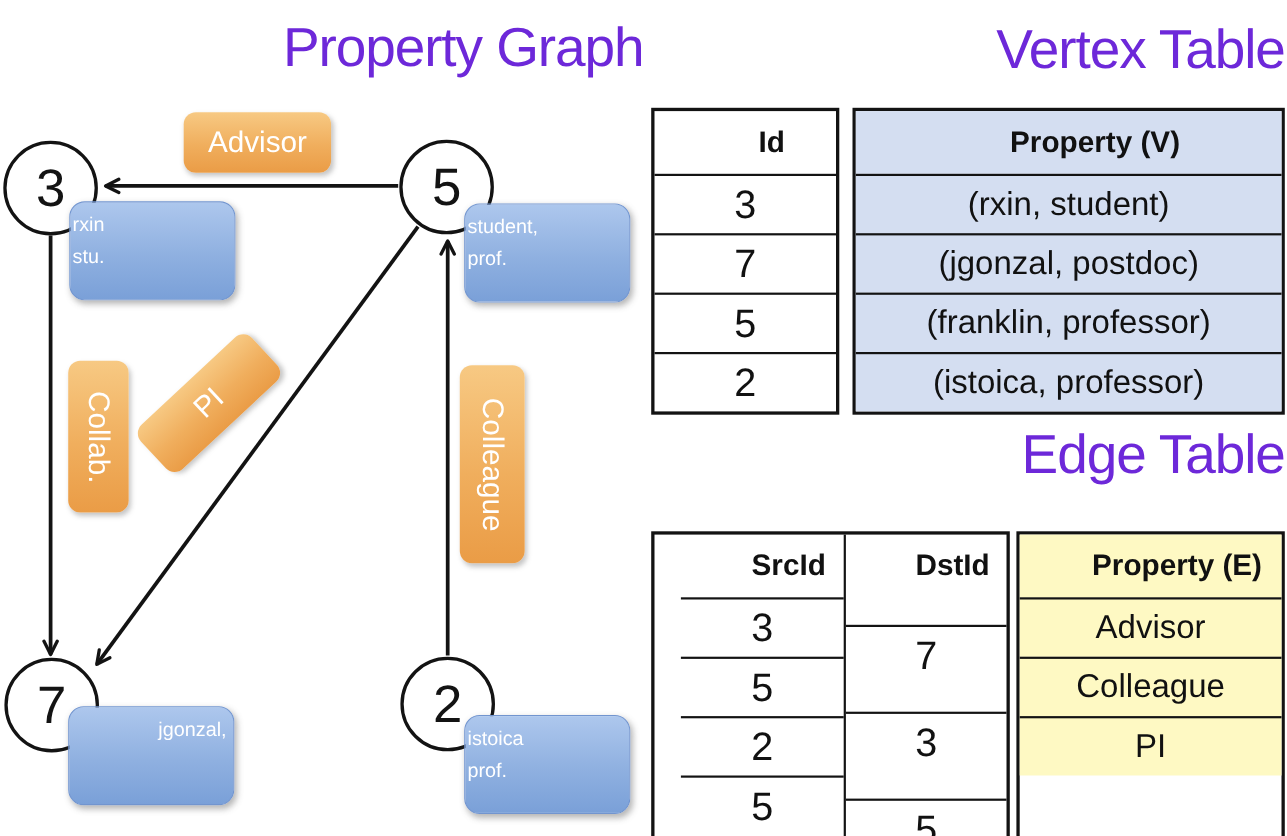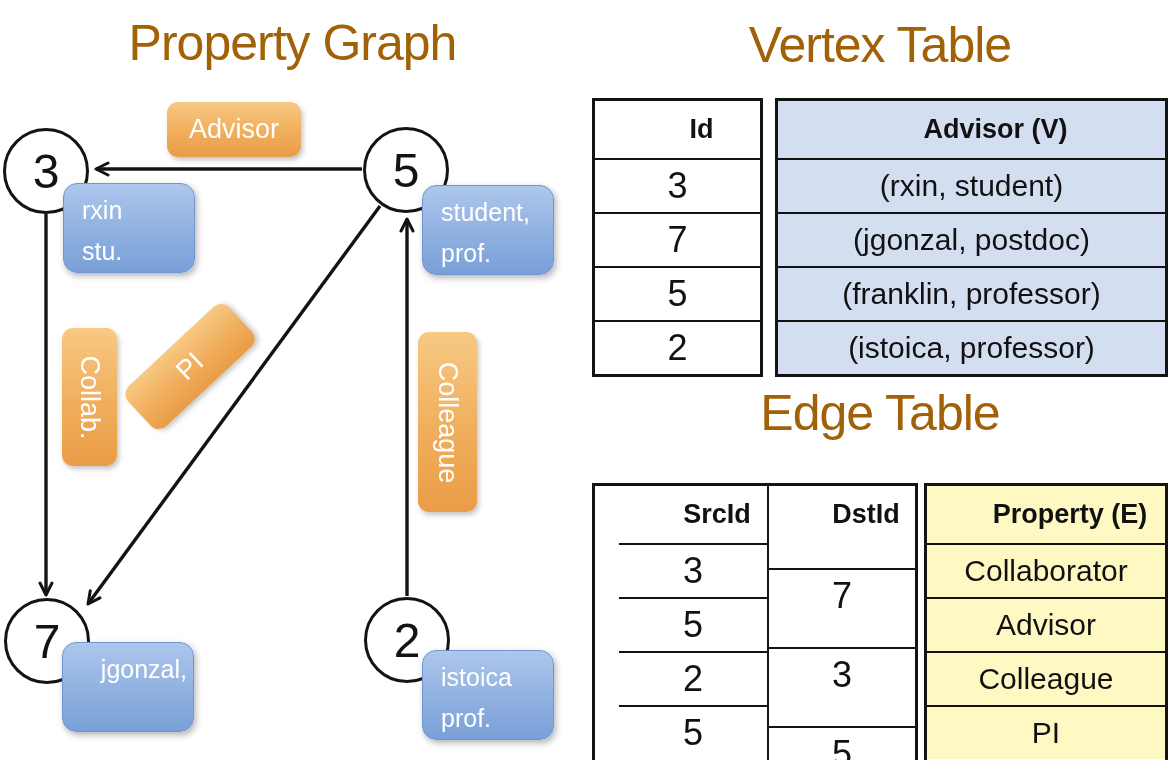--- a/index.html
+++ b/index.html
@@ -11,8 +11,8 @@
   }
   .abs { position:absolute; }
   .big-title {
-    font-size:50px; letter-spacing:-1px; text-align:center;
-    color:#a16207; white-space:nowrap;
+    font-size:50px; letter-spacing:-1px; text-align:right;
+    color:#6d28d9; white-space:nowrap;
   }
   
   .node {

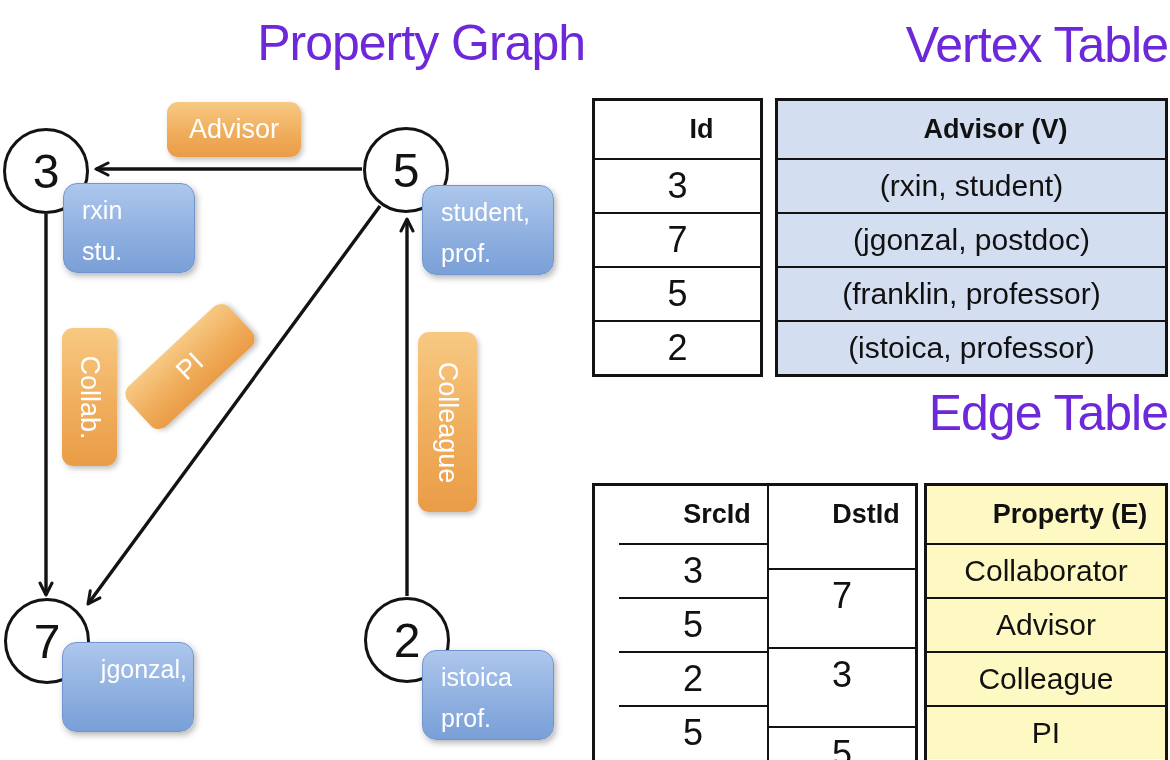--- a/index.html
+++ b/index.html
@@ -132,7 +132,7 @@
       <div class="cell num">2</div>
     </div>
     <div class="stable" style="flex:1;">
-      <div class="cell first hdr fill-v">Advisor (V)</div>
+      <div class="cell first hdr fill-v">Property (V)</div>
       <div class="cell fill-v">(rxin, student)</div>
       <div class="cell fill-v">(jgonzal, postdoc)</div>
       <div class="cell fill-v">(franklin, professor)</div>

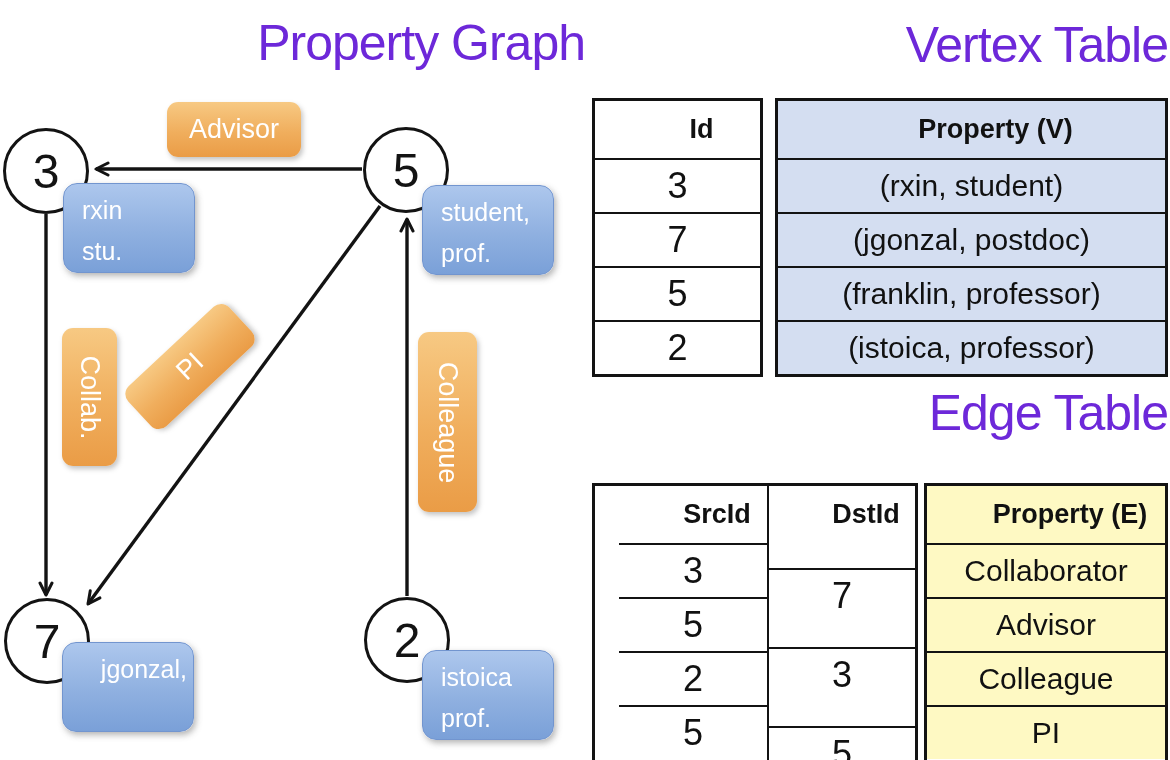--- a/index.html
+++ b/index.html
@@ -23,13 +23,13 @@
   }
   
   .prop-box {
-    position:absolute; width:132px; height:90px; box-sizing:border-box;
+    position:absolute; width:151px; height:90px; box-sizing:border-box;
     border-radius:14px;
     background:linear-gradient(180deg,#adc7ed 0%, #8fb0e0 55%, #7aa0d8 100%);
     border:1px solid #7295cf;
     box-shadow:2px 3px 6px rgba(90,90,90,0.45);
-    color:#fff; font-size:25px; line-height:1.62;
-    padding:6px 6px 0 18px; z-index:4;
+    color:#fff; font-size:18px; line-height:1.62;
+    padding:6px 6px 0 2px; z-index:4;
   }
   
   .edge-label {

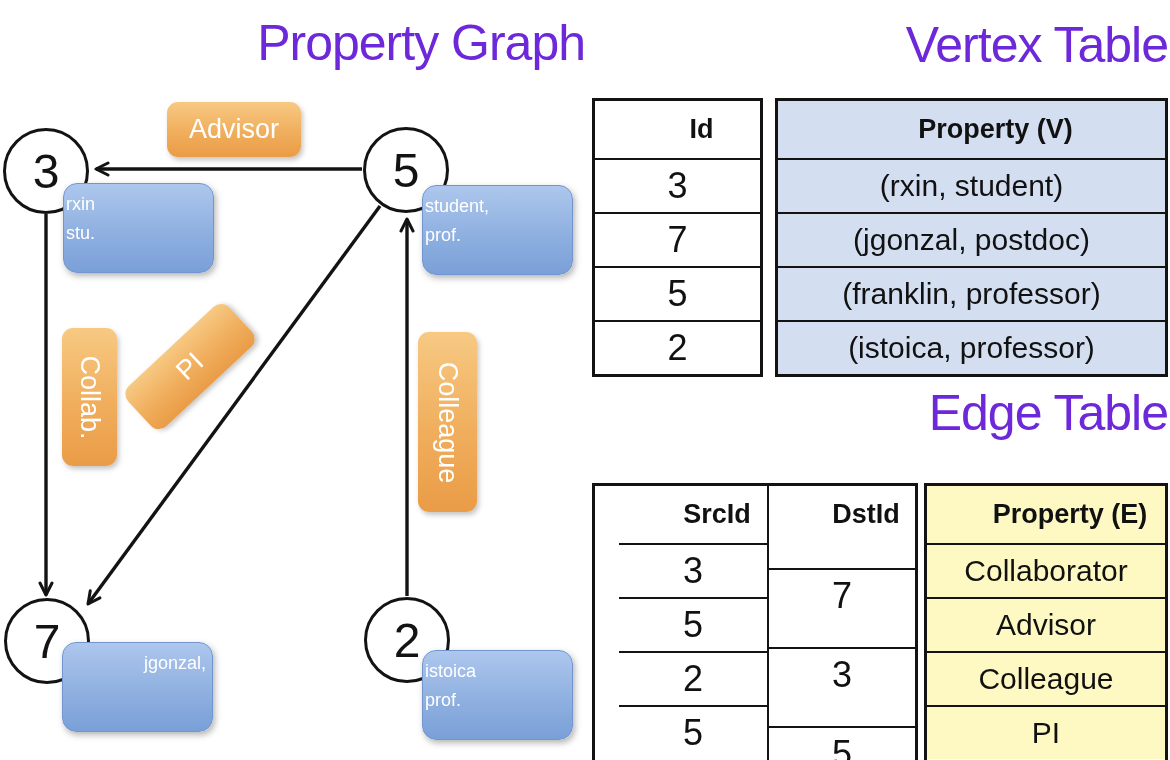--- a/index.html
+++ b/index.html
@@ -159,7 +159,6 @@
     </div>
     <div class="stable" style="flex:1;">
       <div class="cell first hdr fill-e">Property (E)</div>
-      <div class="cell fill-e">Collaborator</div>
       <div class="cell fill-e">Advisor</div>
       <div class="cell fill-e">Colleague</div>
       <div class="cell fill-e">PI</div>

